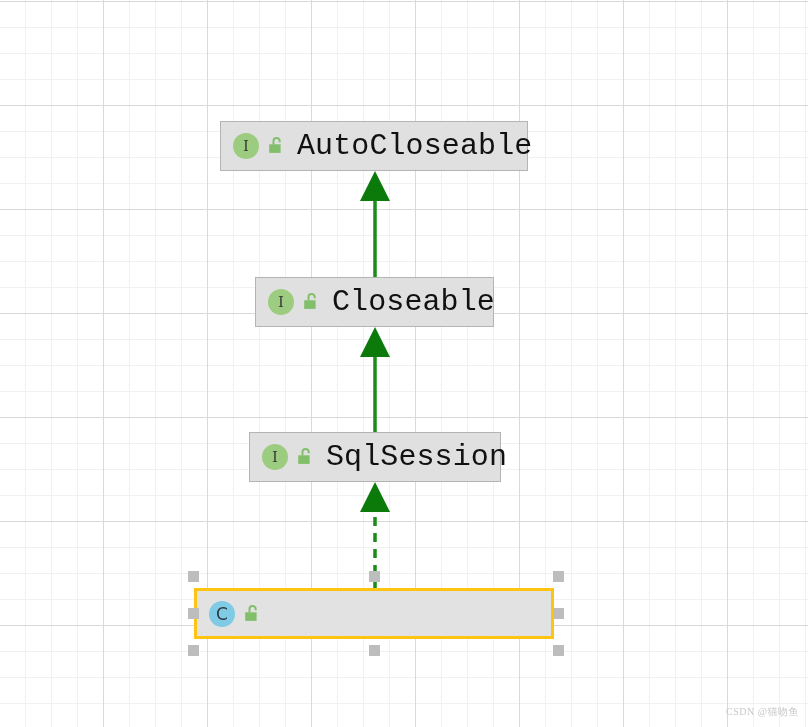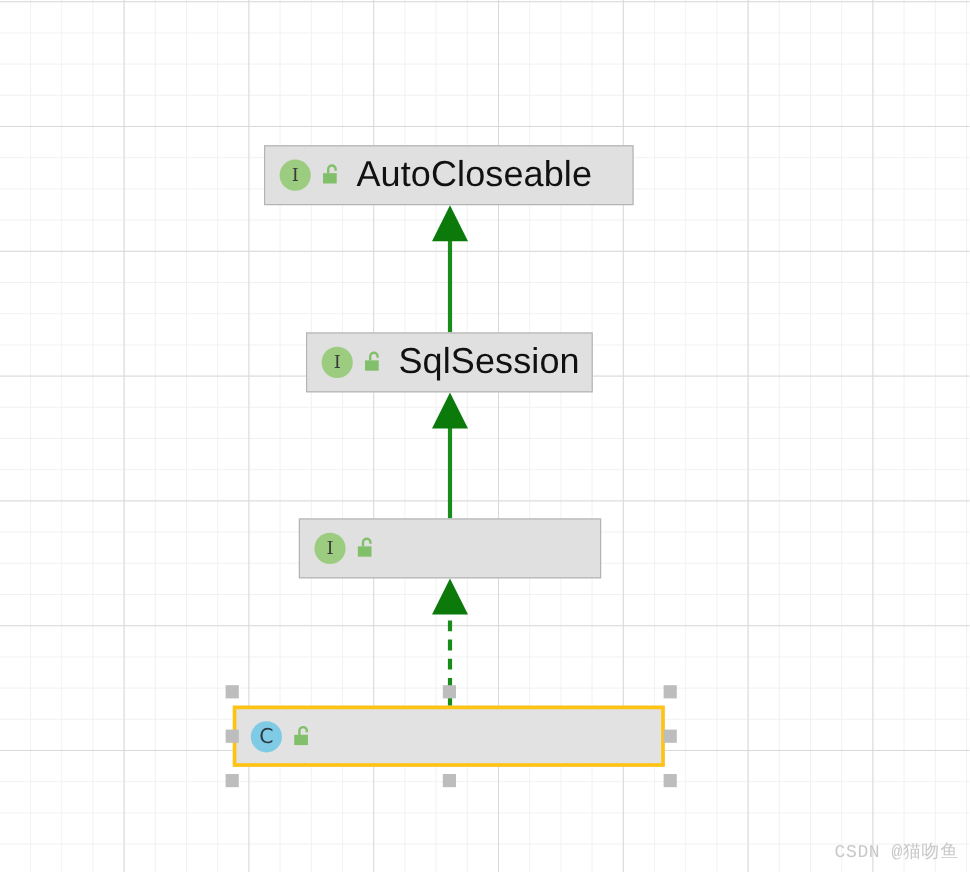--- a/index.html
+++ b/index.html
@@ -52,7 +52,7 @@
   }
 
   .node-label {
-    font-family: Liberation Sans, sans-serif;
+    font-family: Liberation Mono, monospace;
     font-size: 30px;
     color: #111111;
     line-height: 1;

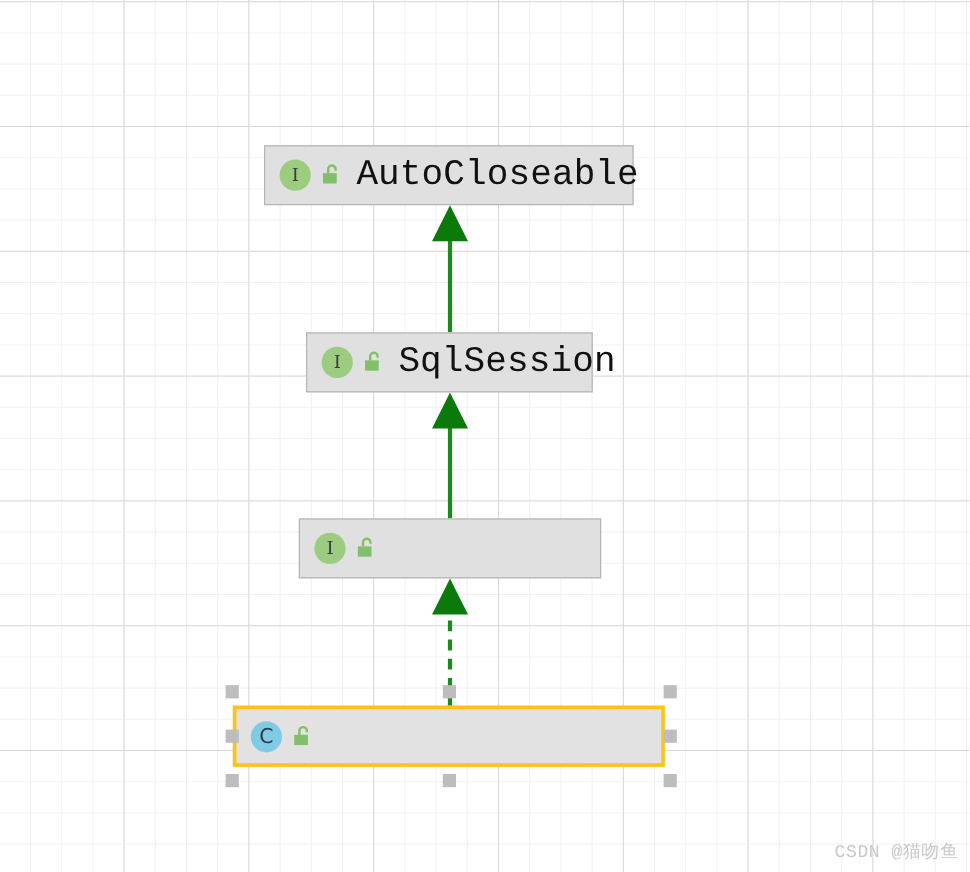--- a/index.html
+++ b/index.html
@@ -152,7 +152,7 @@
       <path d="M8.5 9.5 V6.0 a3.1 3.1 0 0 1 6.2 0 V7.2" fill="none" stroke="#82bf6a" stroke-width="2.0"></path>
       <rect x="4.2" y="9.3" width="11.4" height="8.6" fill="#82bf6a"></rect>
     </svg>
-    <span class="node-label">SqlSession</span>
+    <span class="node-label">Closeable</span>
   </div>
 
   <div class="node" style="left:249px; top:432px; width:252px; height:50px;">

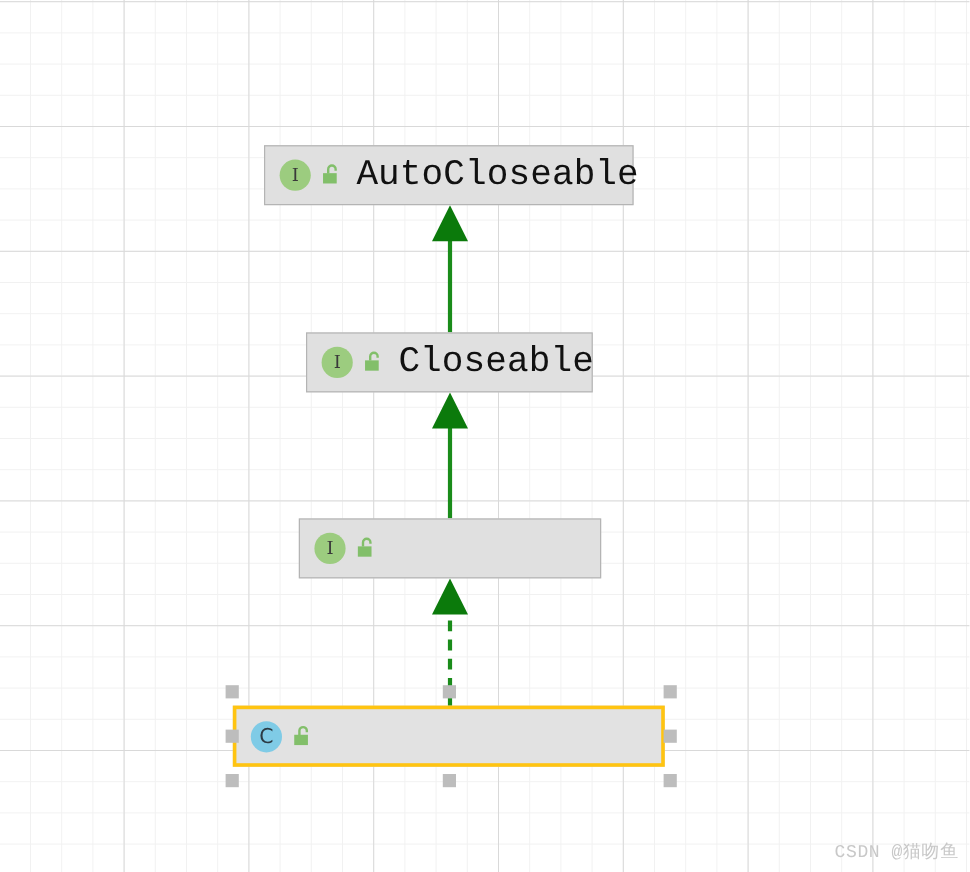--- a/index.html
+++ b/index.html
@@ -161,6 +161,7 @@
       <path d="M8.5 9.5 V6.0 a3.1 3.1 0 0 1 6.2 0 V7.2" fill="none" stroke="#82bf6a" stroke-width="2.0"></path>
       <rect x="4.2" y="9.3" width="11.4" height="8.6" fill="#82bf6a"></rect>
     </svg>
+    <span class="node-label">SqlSession</span>
   </div>
 
   <div class="node selected" style="left:194px; top:588px; width:360px; height:51px;">

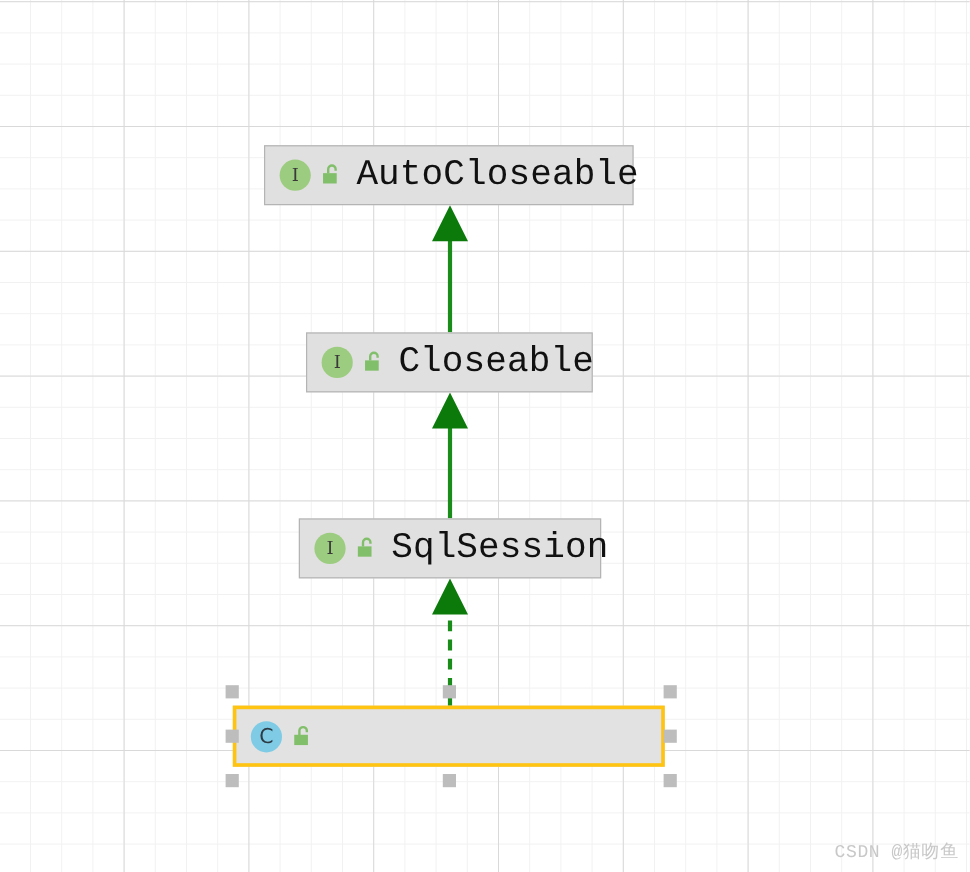--- a/index.html
+++ b/index.html
@@ -110,8 +110,8 @@
     position: absolute;
     right: 9px;
     bottom: 8px;
-    font-family: Liberation Mono, monospace;
-    font-size: 15px;
+    font-family: Liberation Serif, serif;
+    font-size: 10px;
     color: #c8c8c8;
     letter-spacing: 0.5px;
     user-select: none;

